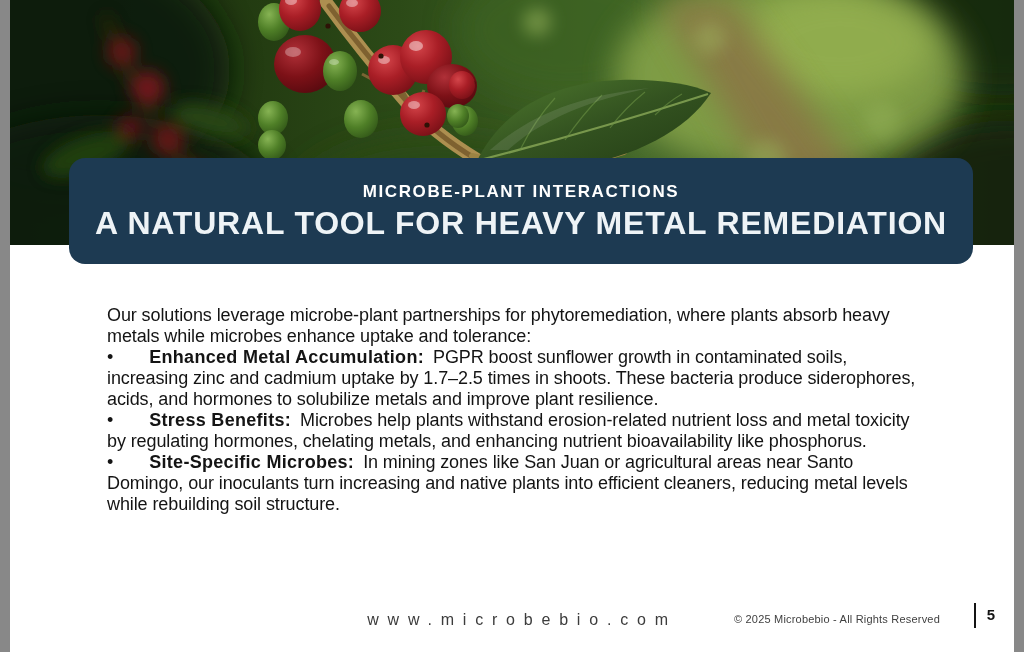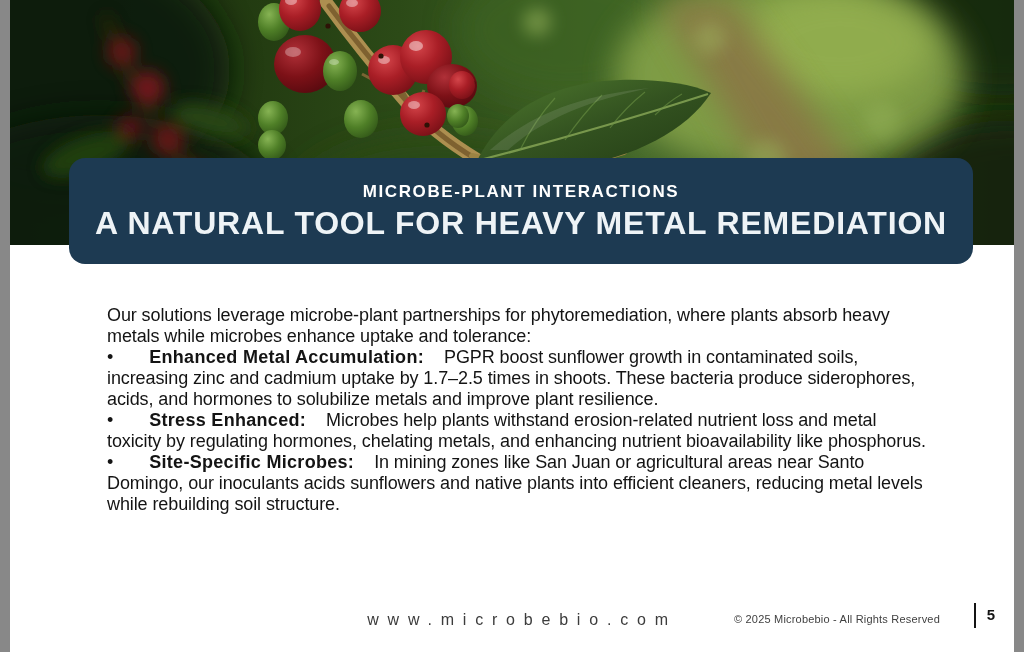--- a/index.html
+++ b/index.html
@@ -34,7 +34,7 @@
   .body-copy p{margin:0;}
   .bullet-marker{display:inline-block;}
   .tab{display:inline-block;width:36px;}
-  .blabel{font-weight:800;letter-spacing:0.3px;margin-right:20px;}
+  .blabel{font-weight:800;letter-spacing:0.3px;margin-right:9px;}
   
   .footer-site{
     position:absolute;left:0;top:611px;width:1024px;text-align:center;

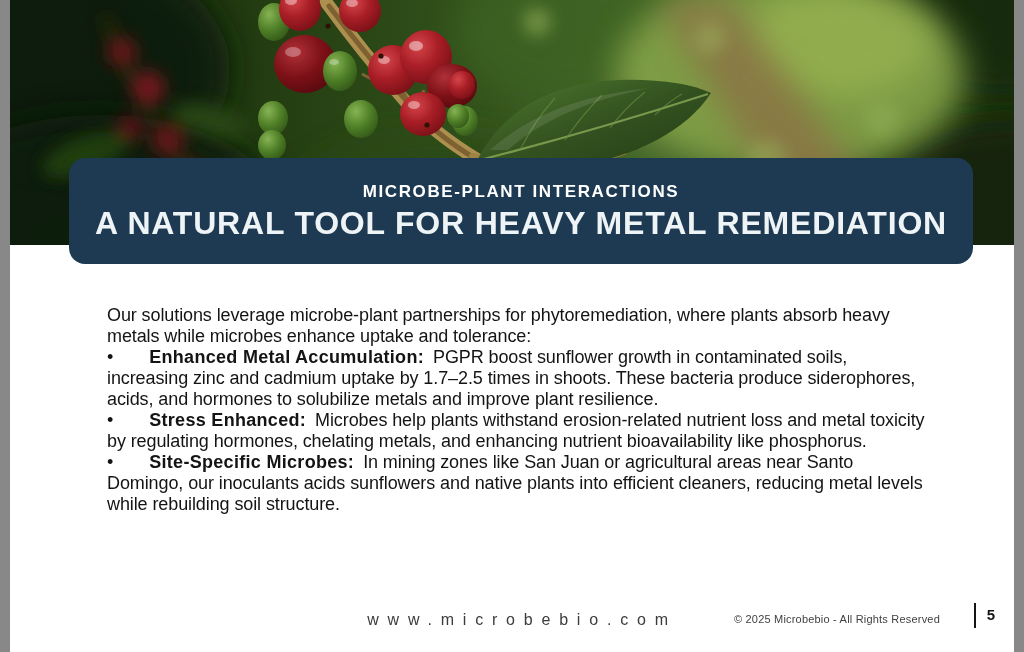--- a/index.html
+++ b/index.html
@@ -193,7 +193,7 @@
 
     <p><span class="bullet-marker">•</span><span class="tab"></span><span class="blabel">Enhanced Metal Accumulation:</span><span>PGPR boost sunflower growth in contaminated soils, increasing zinc and cadmium uptake by 1.7–2.5 times in shoots. These bacteria produce siderophores, acids, and hormones to solubilize metals and improve plant resilience.</span></p>
 
-    <p><span class="bullet-marker">•</span><span class="tab"></span><span class="blabel">Stress Enhanced:</span><span>Microbes help plants withstand erosion-related nutrient loss and metal toxicity by regulating hormones, chelating metals, and enhancing nutrient bioavailability like phosphorus.</span></p>
+    <p><span class="bullet-marker">•</span><span class="tab"></span><span class="blabel">Stress Benefits:</span><span>Microbes help plants withstand erosion-related nutrient loss and metal toxicity by regulating hormones, chelating metals, and enhancing nutrient bioavailability like phosphorus.</span></p>
 
     <p><span class="bullet-marker">•</span><span class="tab"></span><span class="blabel">Site-Specific Microbes:</span><span>In mining zones like San Juan or agricultural areas near Santo Domingo, our inoculants acids sunflowers and native plants into efficient cleaners, reducing metal levels while rebuilding soil structure.</span></p>
 

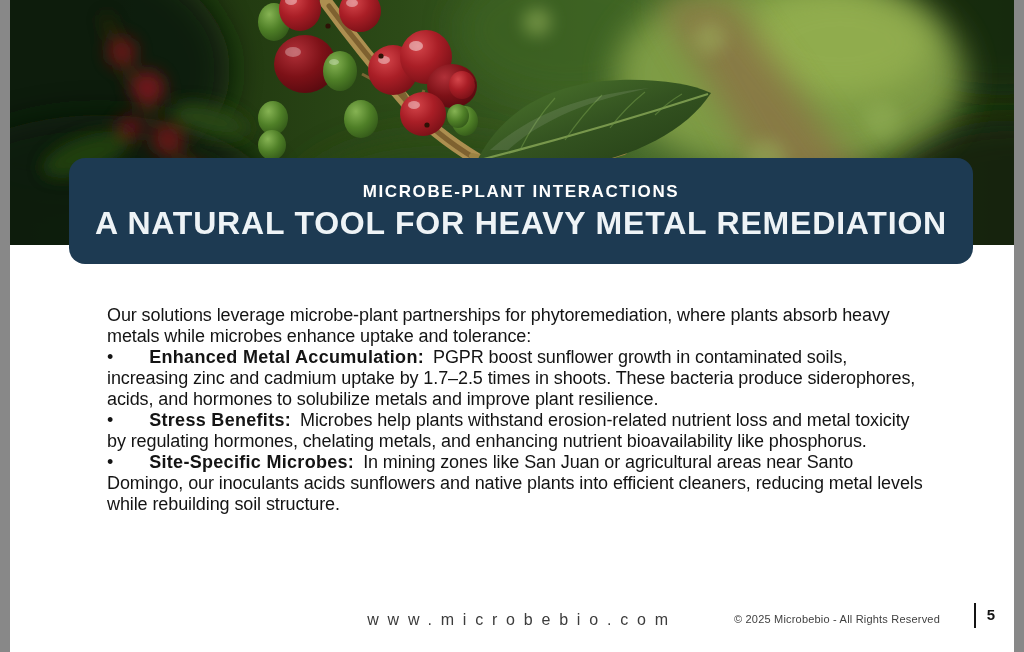--- a/index.html
+++ b/index.html
@@ -195,7 +195,7 @@
 
     <p><span class="bullet-marker">•</span><span class="tab"></span><span class="blabel">Stress Benefits:</span><span>Microbes help plants withstand erosion-related nutrient loss and metal toxicity by regulating hormones, chelating metals, and enhancing nutrient bioavailability like phosphorus.</span></p>
 
-    <p><span class="bullet-marker">•</span><span class="tab"></span><span class="blabel">Site-Specific Microbes:</span><span>In mining zones like San Juan or agricultural areas near Santo Domingo, our inoculants acids sunflowers and native plants into efficient cleaners, reducing metal levels while rebuilding soil structure.</span></p>
+    <p><span class="bullet-marker">•</span><span class="tab"></span><span class="blabel">Site-Specific Microbes:</span><span>In mining zones like San Juan or agricultural areas near Santo Domingo, our inoculants turn increasing and native plants into efficient cleaners, reducing metal levels while rebuilding soil structure.</span></p>
 
   </div>
 

